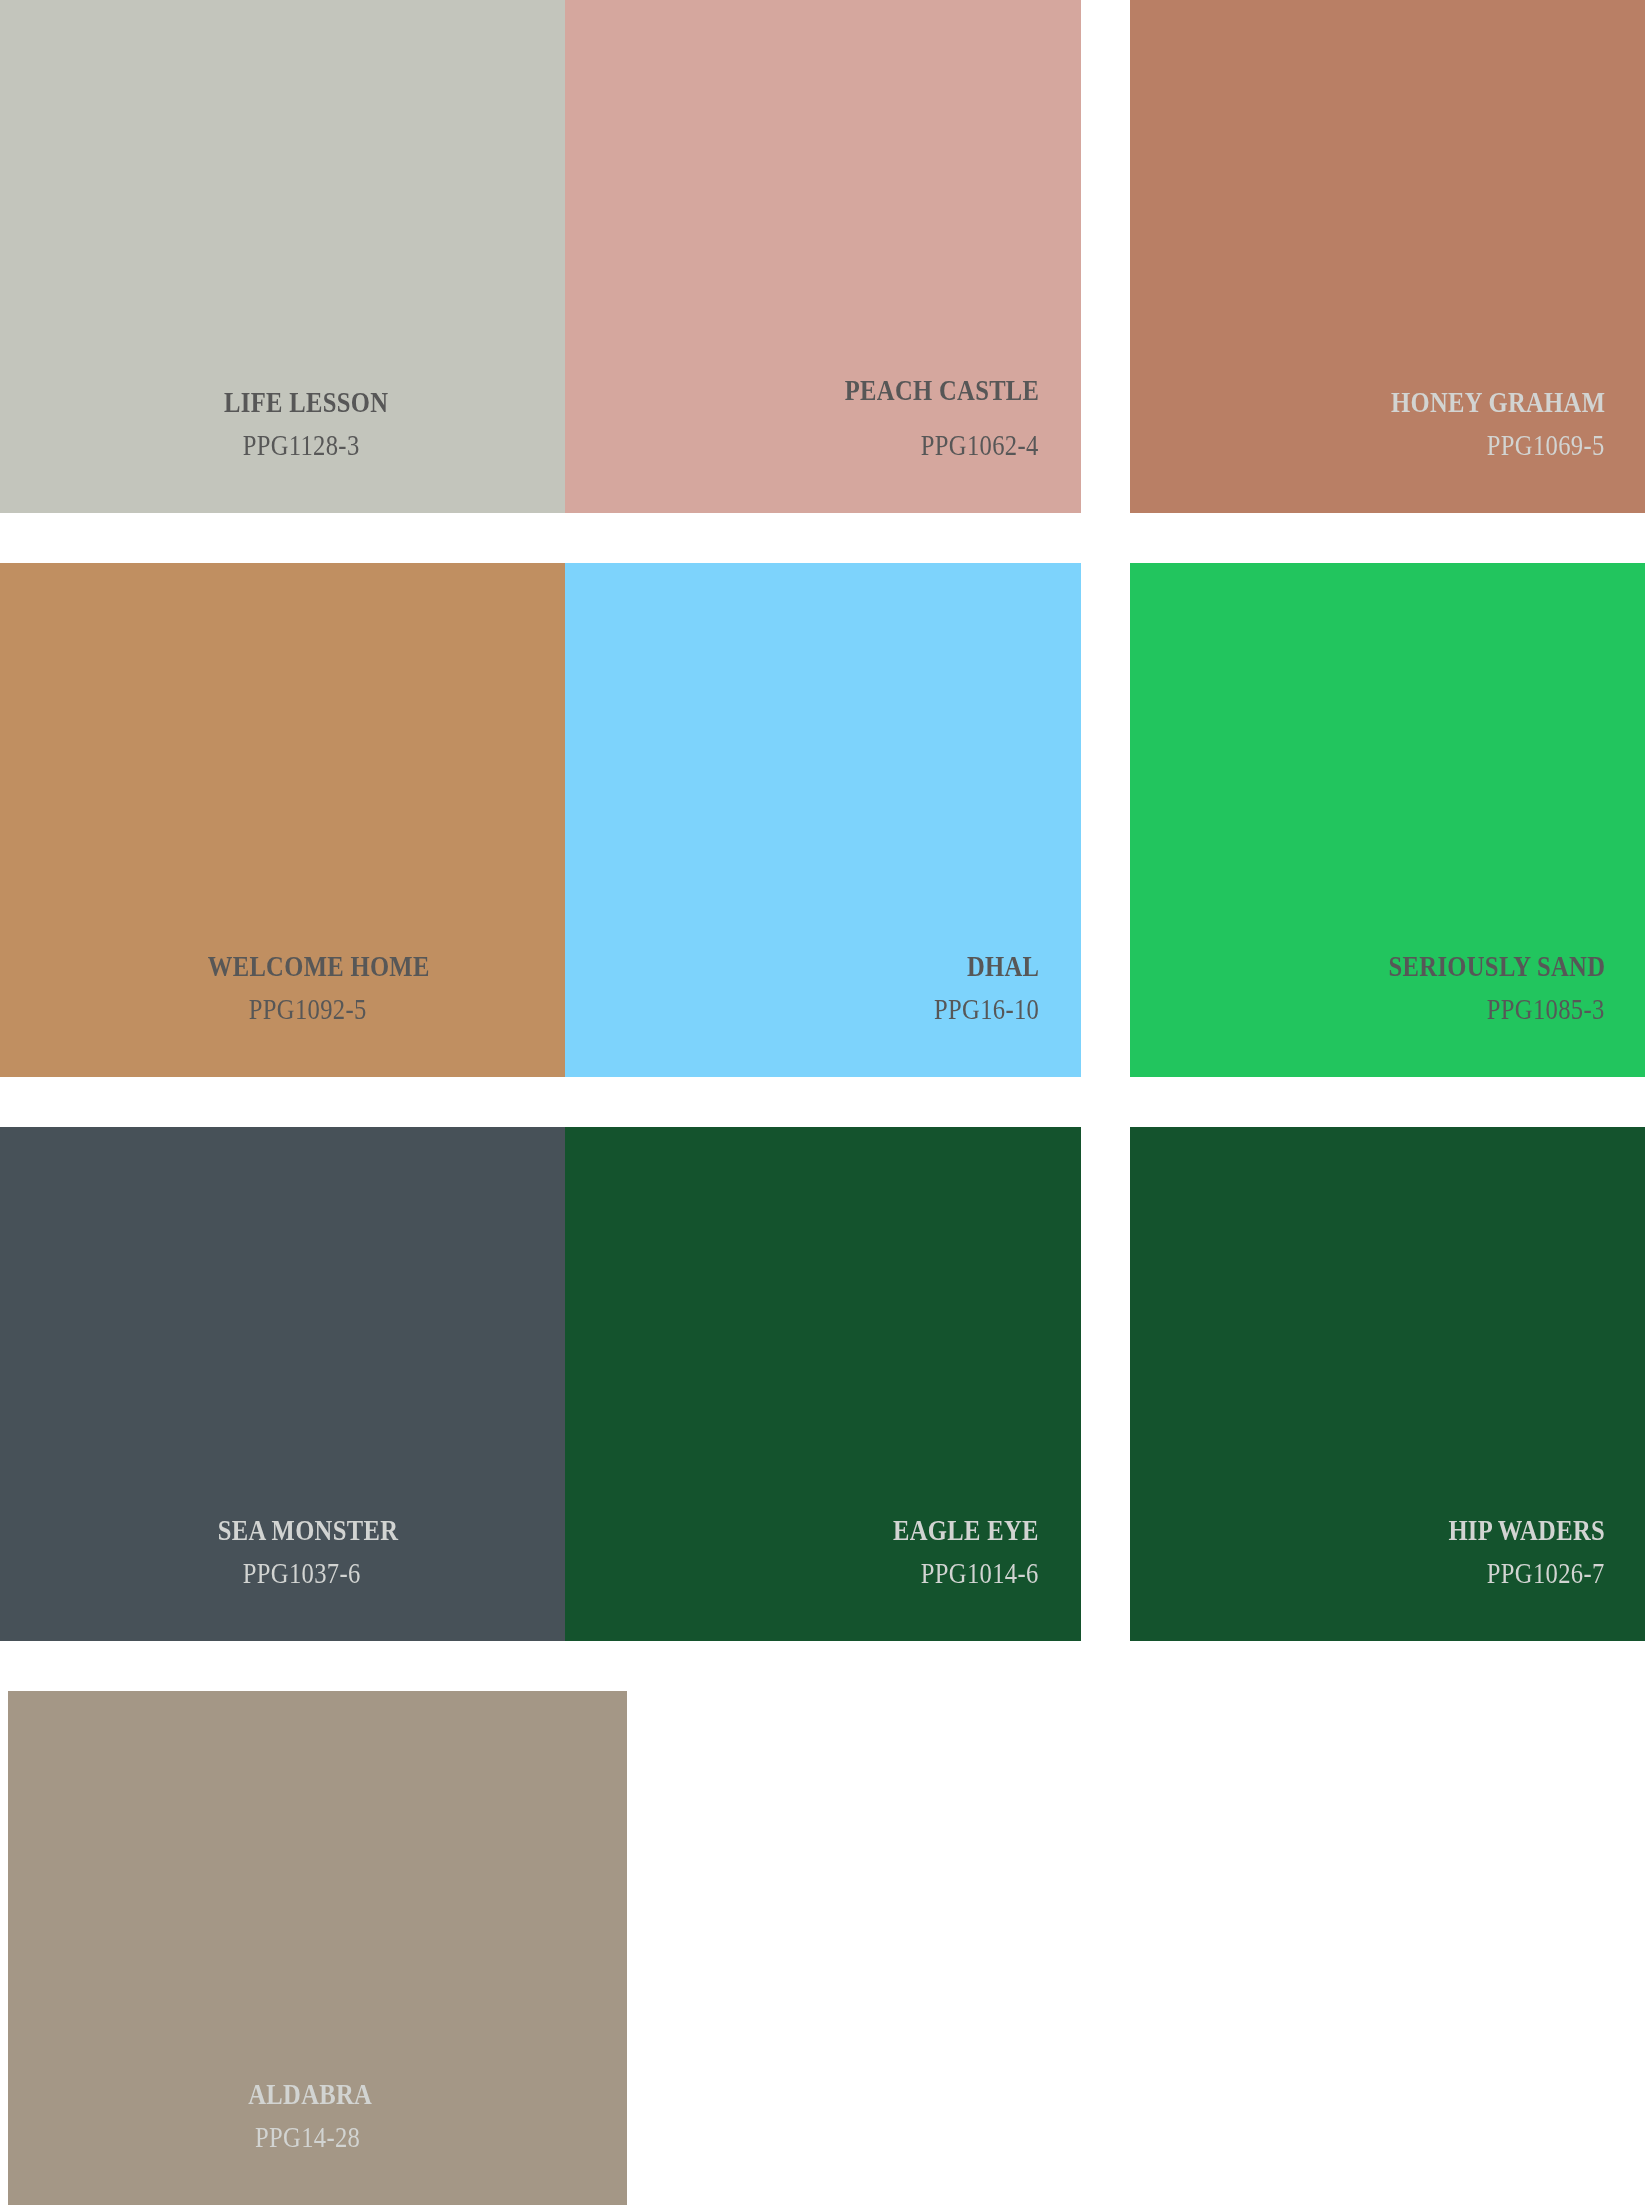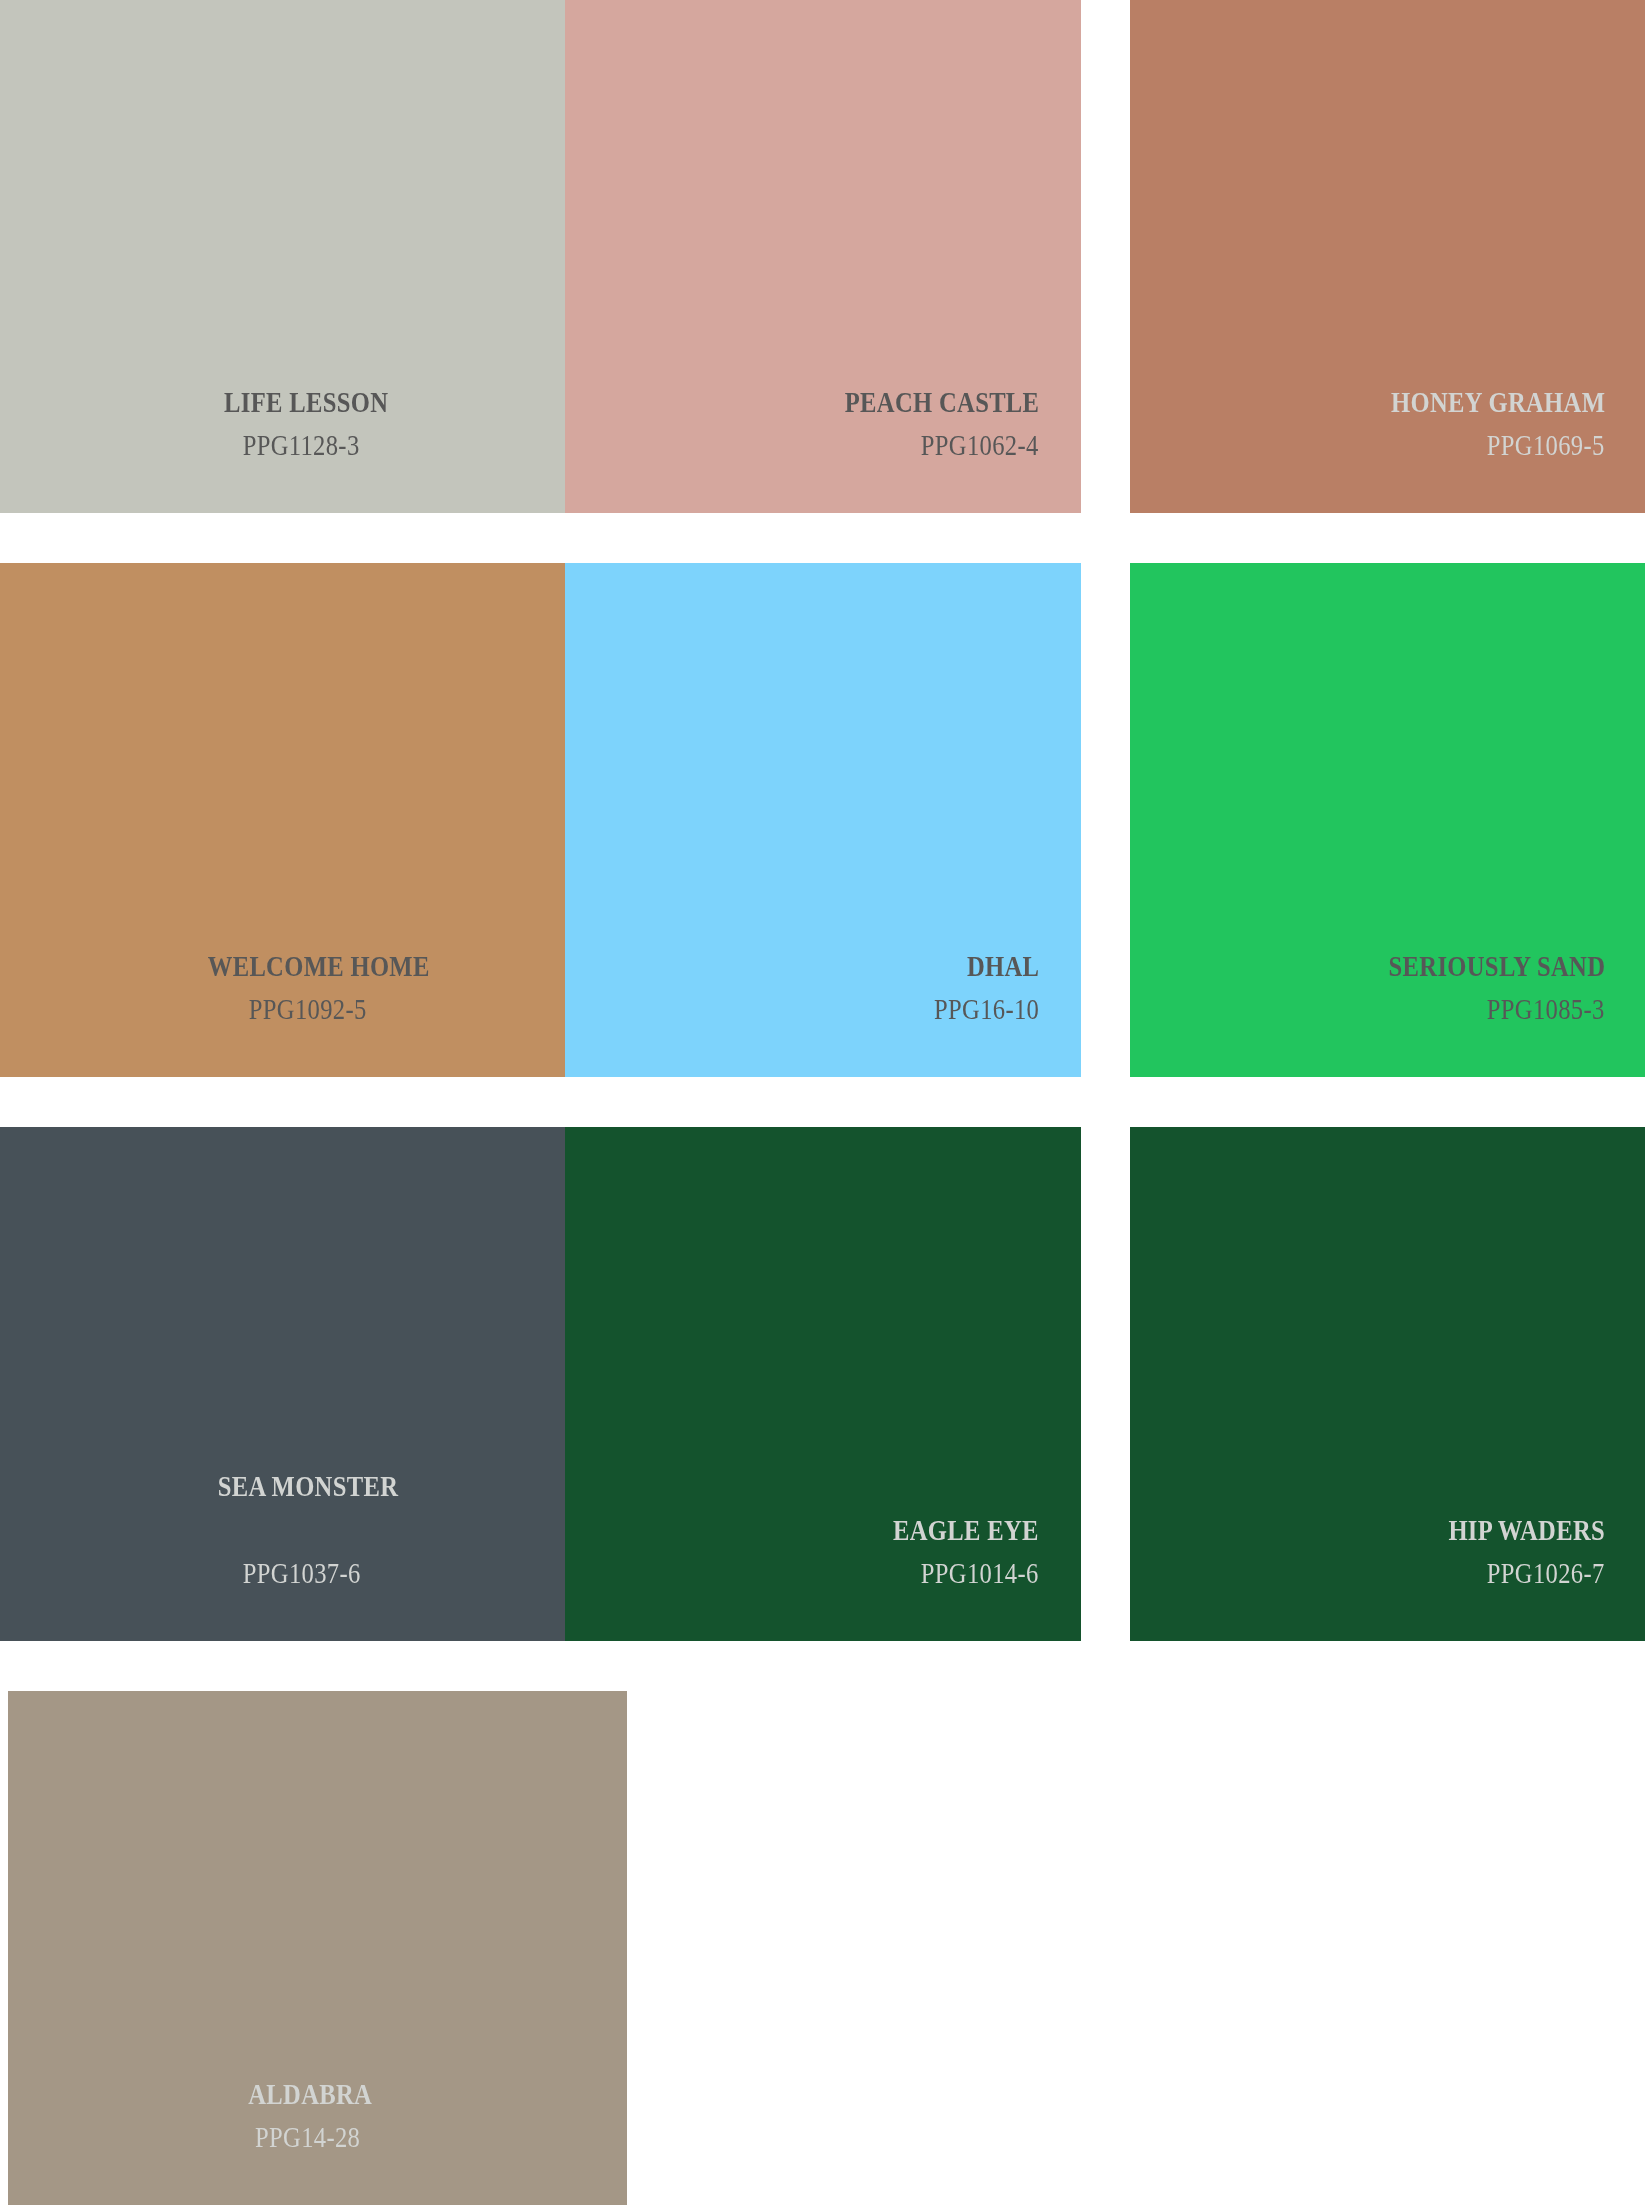--- a/index.html
+++ b/index.html
@@ -76,7 +76,7 @@
       <div class="swatch-name" style="color: rgb(87, 87, 87);">LIFE LESSON</div>
       <div class="swatch-code" style="color: rgb(87, 87, 87);">PPG1128-3</div>
     </div>
-    <div class="swatch col-1 row-0" style="background-color: rgb(213, 167, 158);">
+    <div class="swatch col-1 row-0" style="background-color: rgb(213, 167, 158); gap: 12px;">
       <div class="swatch-name" style="color: rgb(87, 87, 87);">PEACH CASTLE</div>
       <div class="swatch-code" style="color: rgb(87, 87, 87);">PPG1062-4</div>
     </div>

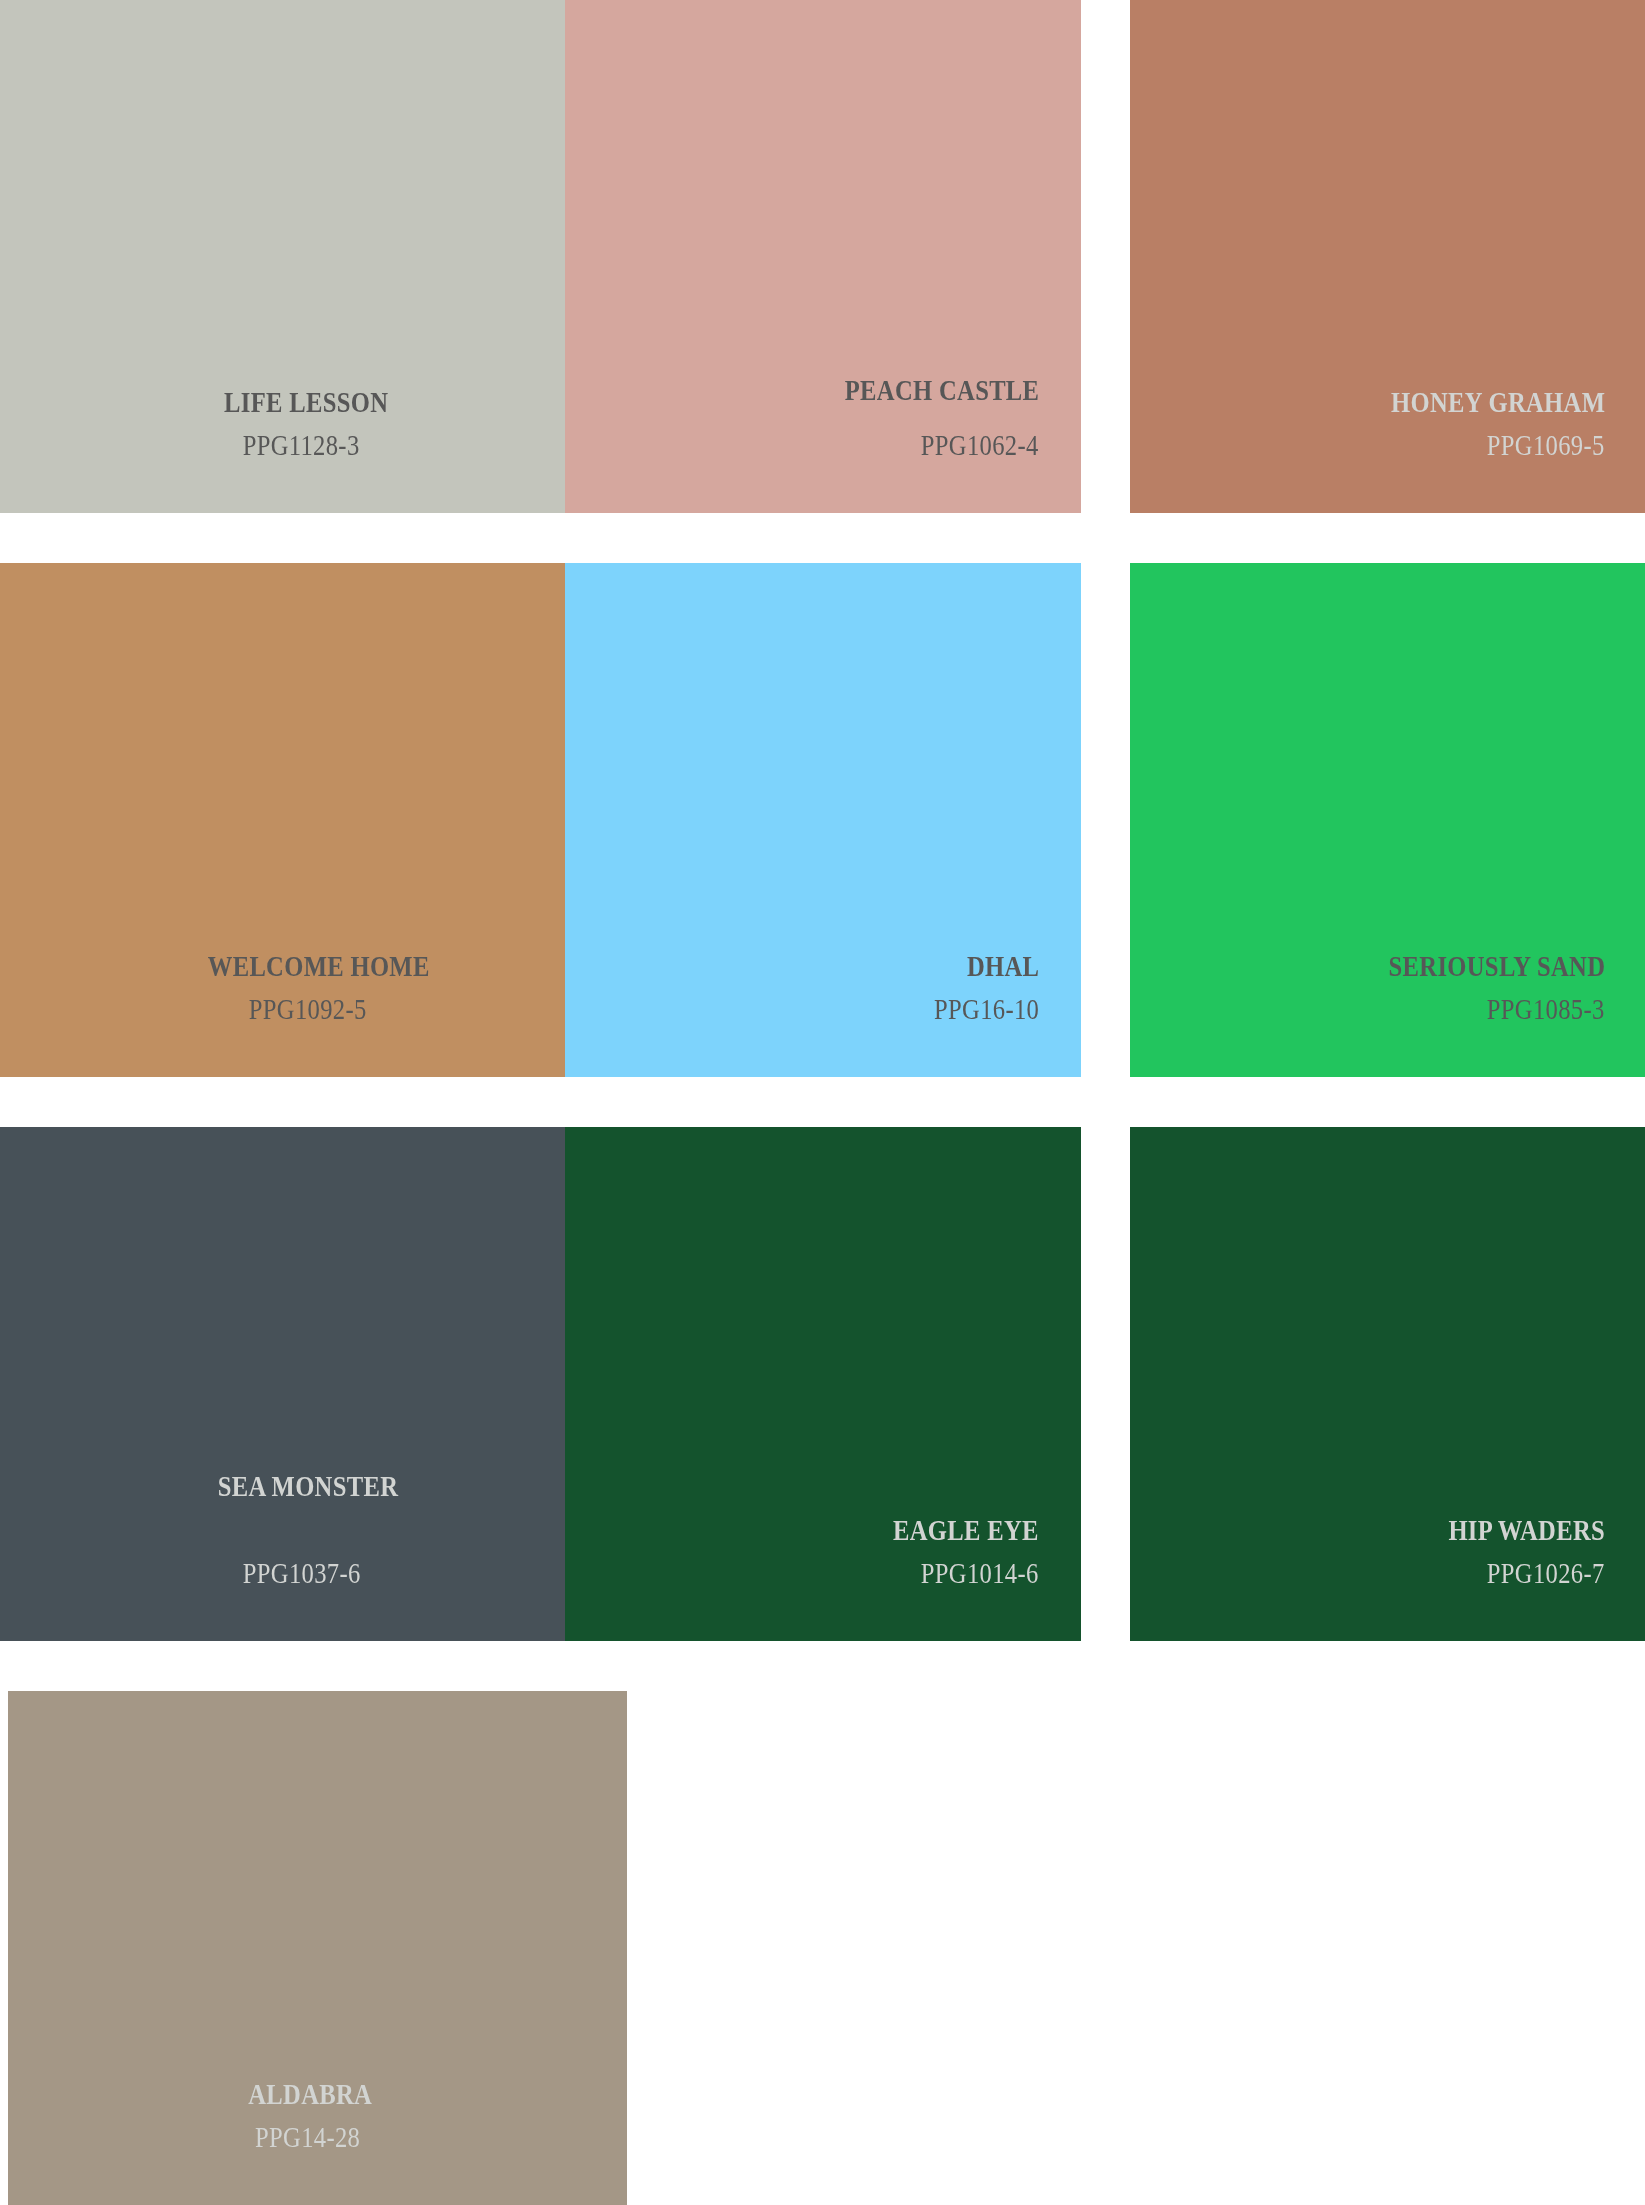--- a/index.html
+++ b/index.html
@@ -96,7 +96,7 @@
       <div class="swatch-name" style="color: rgb(87, 87, 87);">SERIOUSLY SAND</div>
       <div class="swatch-code" style="color: rgb(87, 87, 87);">PPG1085-3</div>
     </div>
-    <div class="swatch col-0 row-2" style="background-color: rgb(71, 81, 88); gap: 44px;">
+    <div class="swatch col-0 row-2" style="background-color: rgb(71, 81, 88);">
       <div class="swatch-name" style="color: rgb(210, 212, 210);">SEA MONSTER</div>
       <div class="swatch-code" style="color: rgb(210, 212, 210);">PPG1037-6</div>
     </div>

